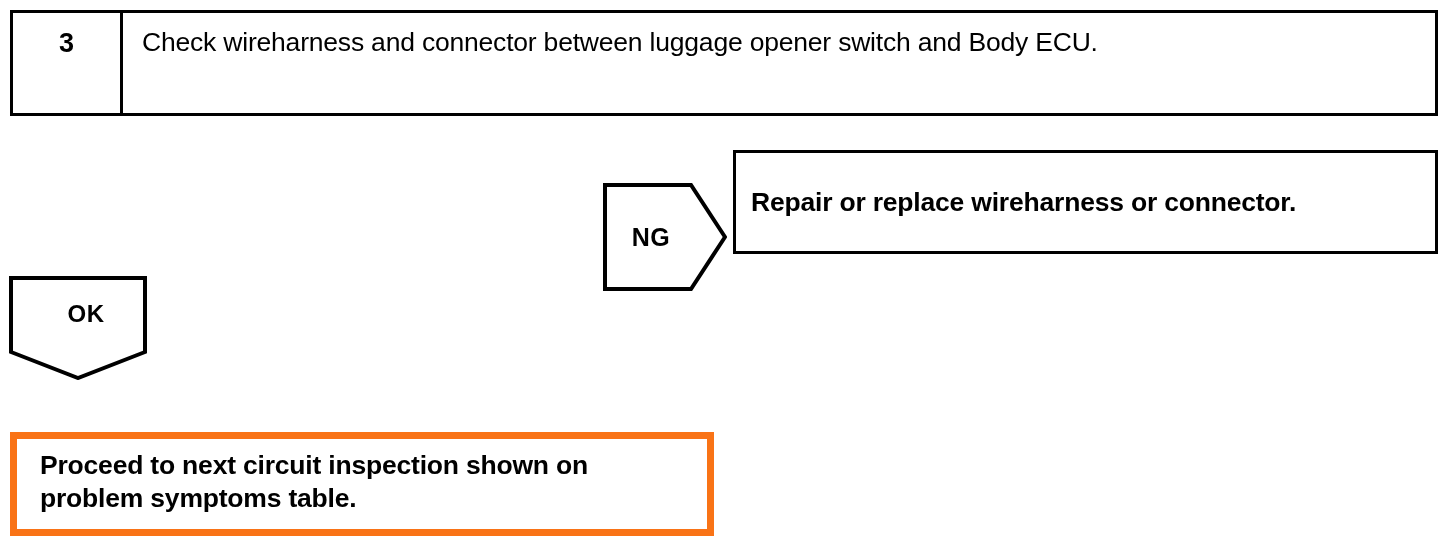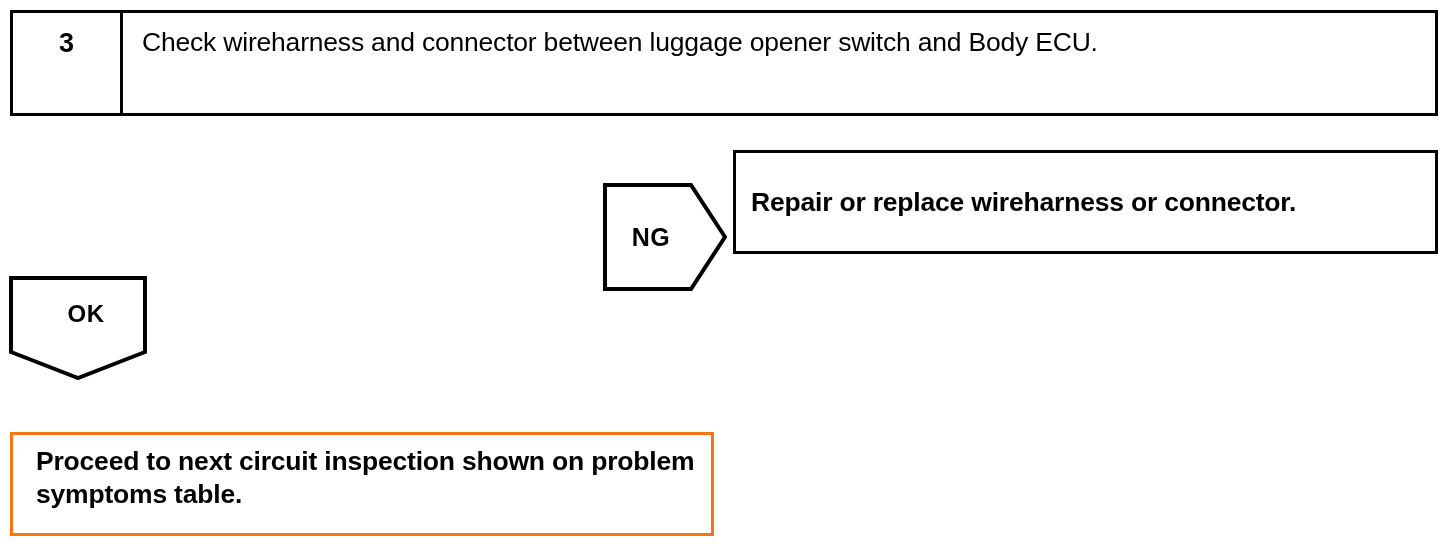--- a/index.html
+++ b/index.html
@@ -159,7 +159,7 @@
     top: 432px;
     width: 704px;
     height: 104px;
-    border: 3px solid #f97316;
+    border: 7px solid #f97316;
     box-sizing: border-box;
     background: #ffffff;
   }

